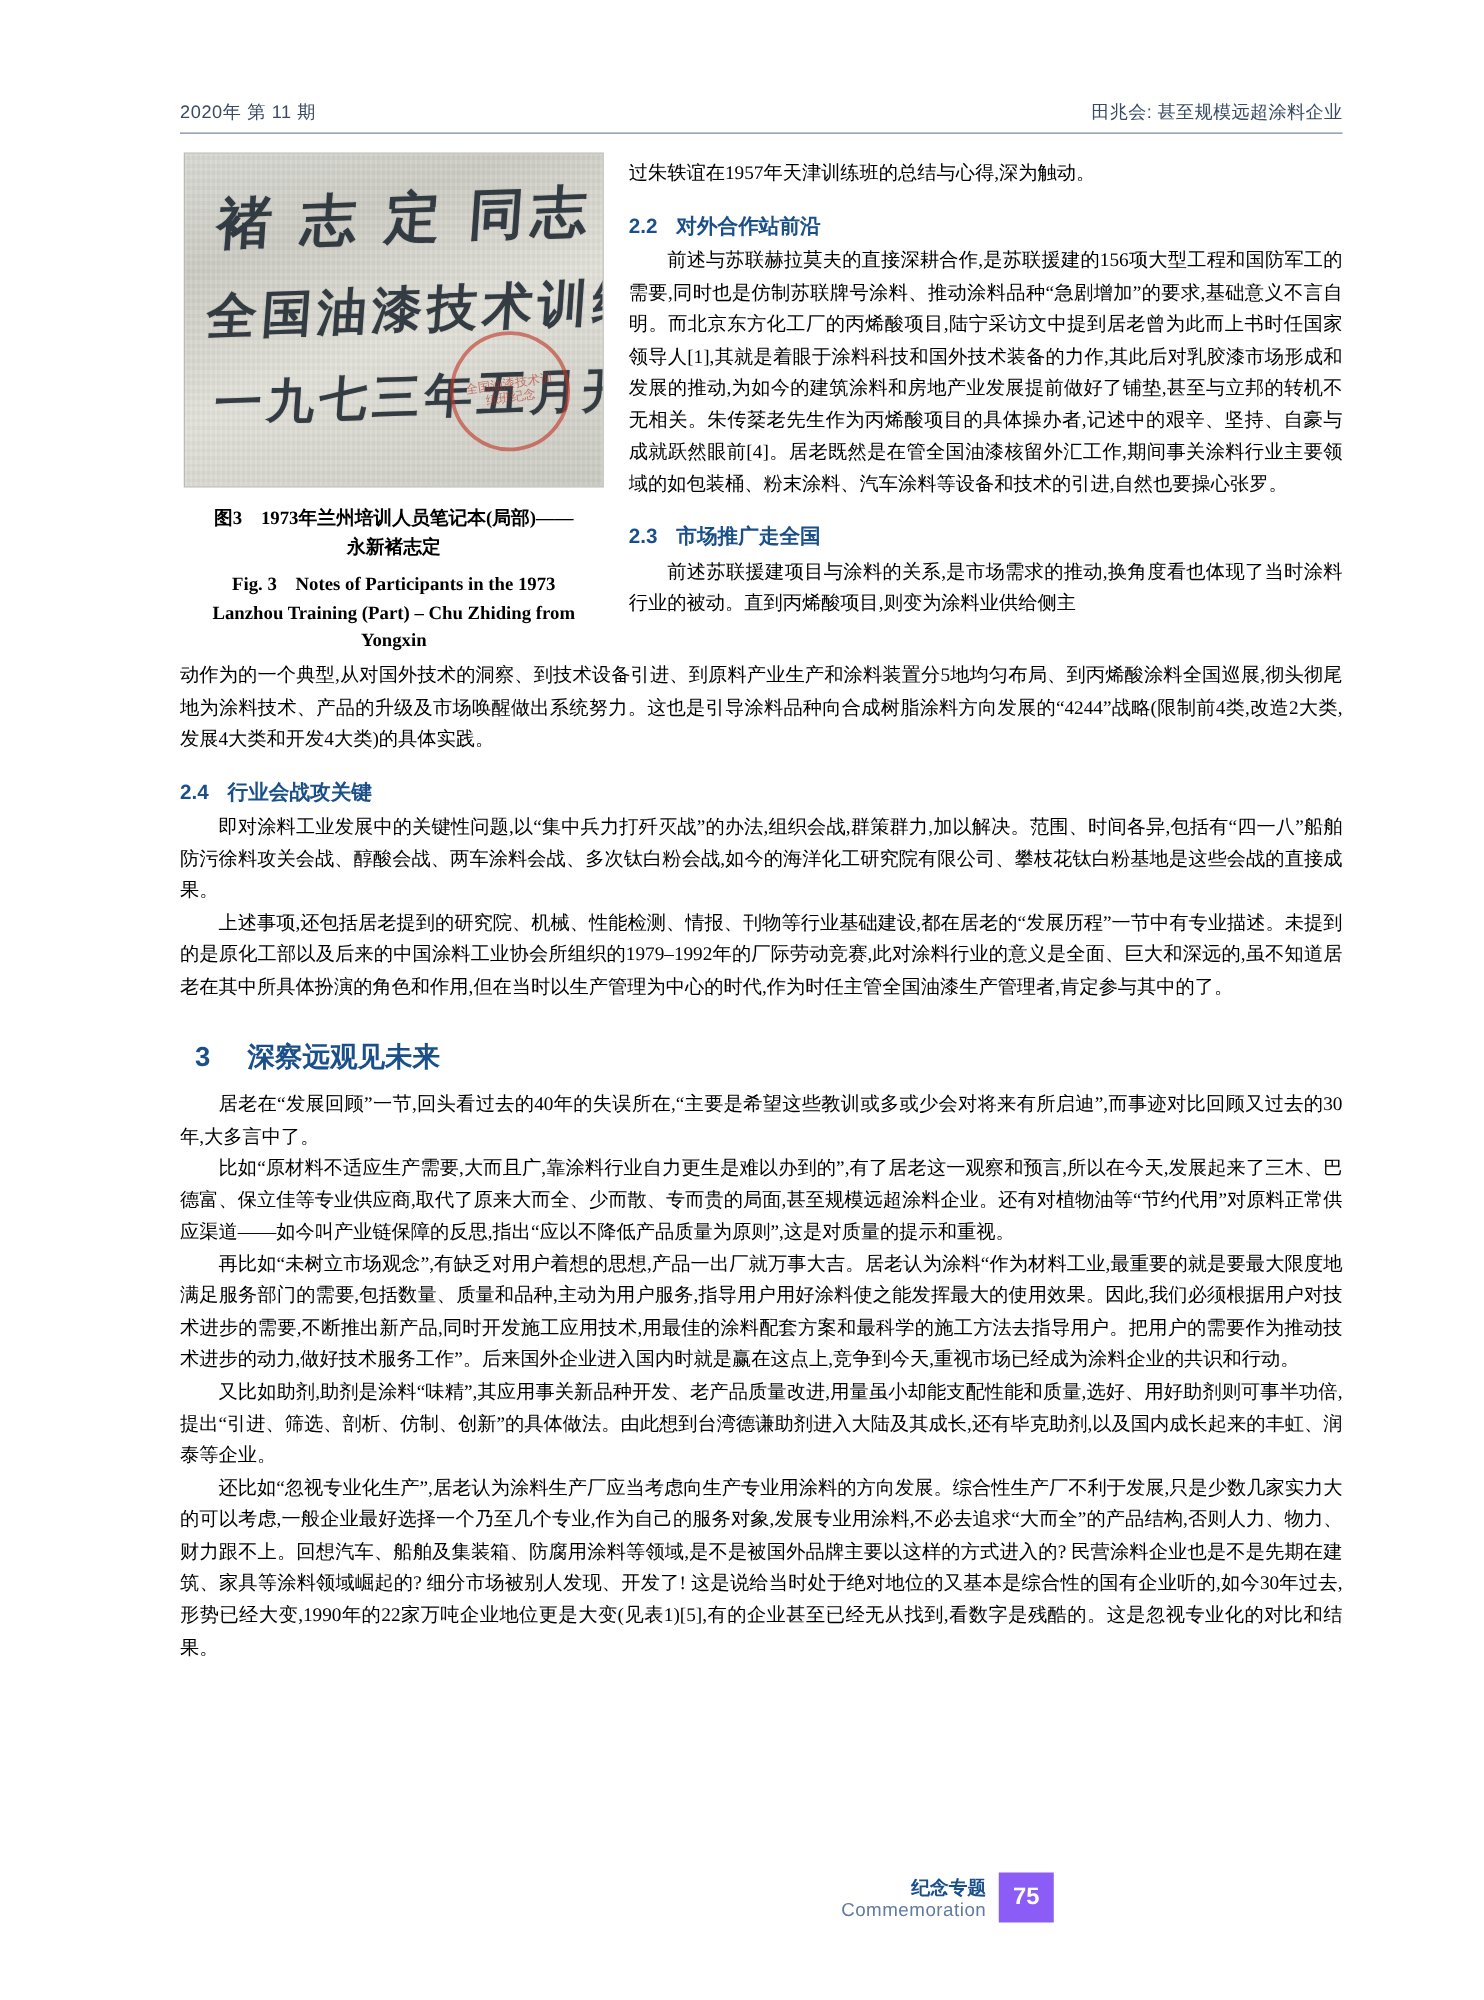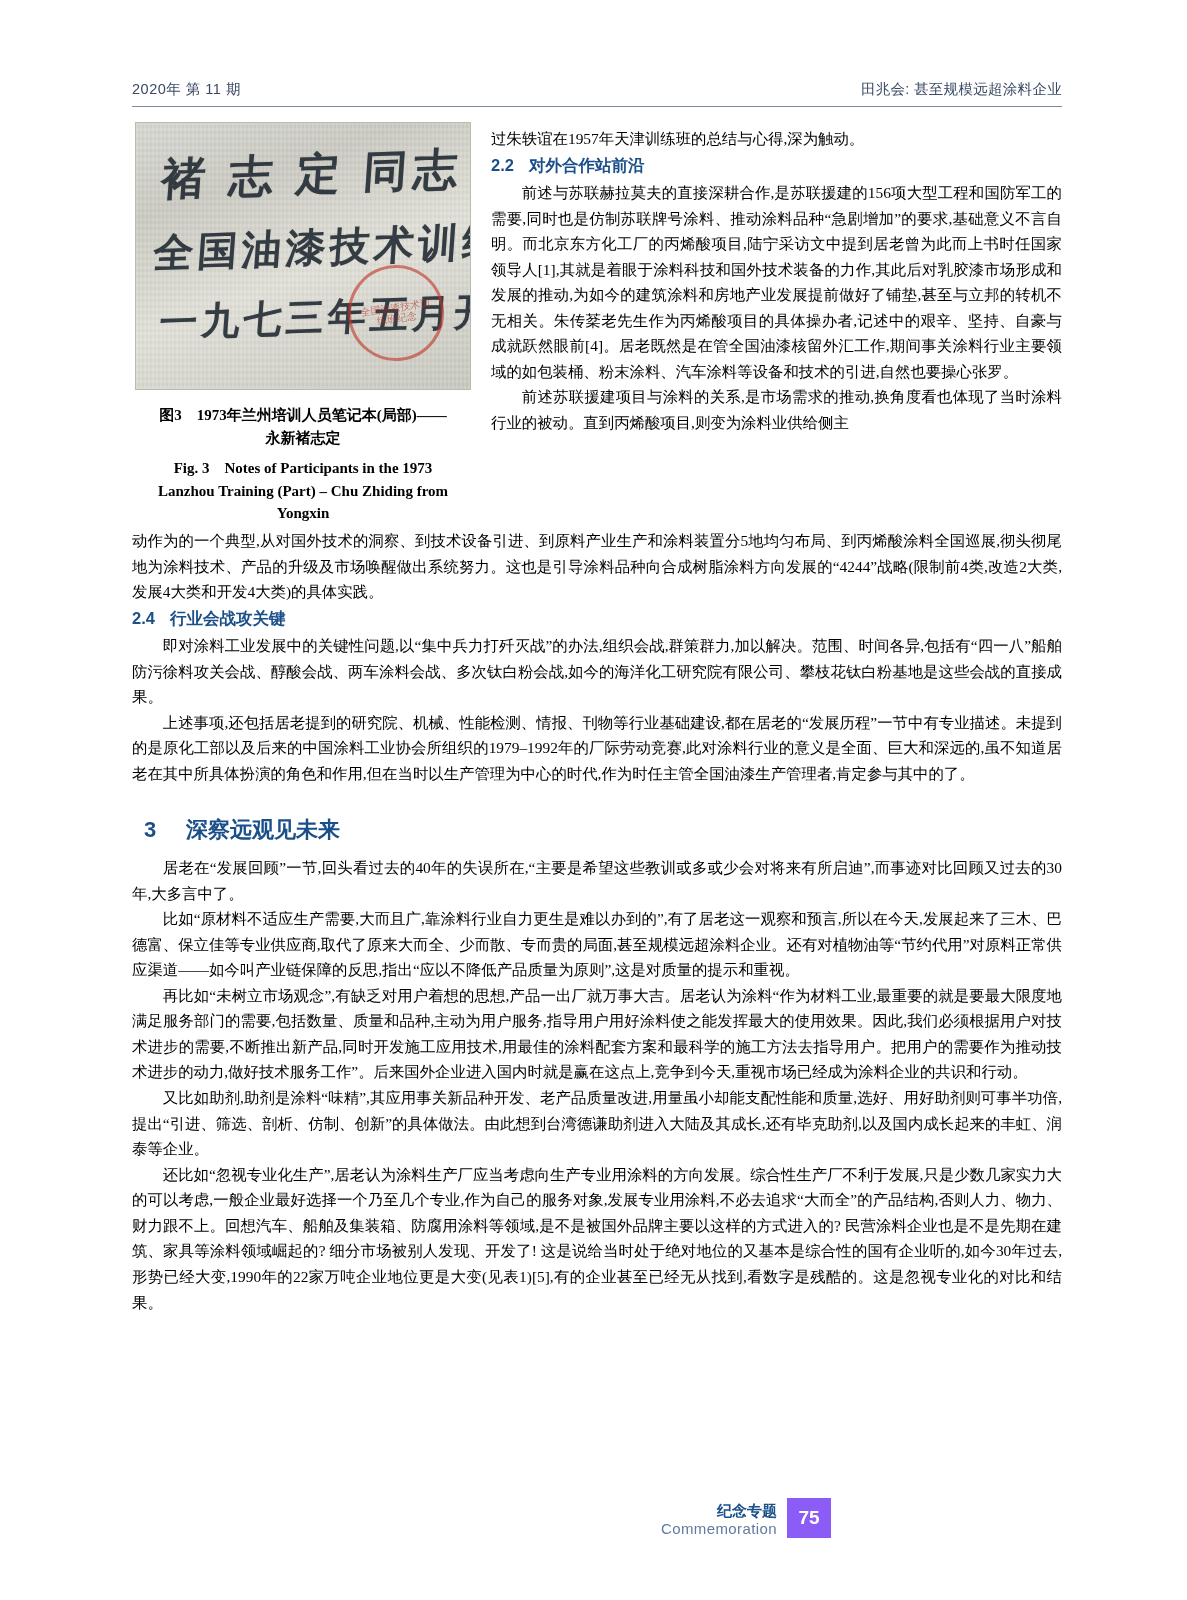--- a/index.html
+++ b/index.html
@@ -17,7 +17,7 @@
   }
   .page {
     position: absolute;
-    left: 4px; top: 0;
+    left: 16px; top: 0;
     width: 955px;
     height: 1600px;
   }

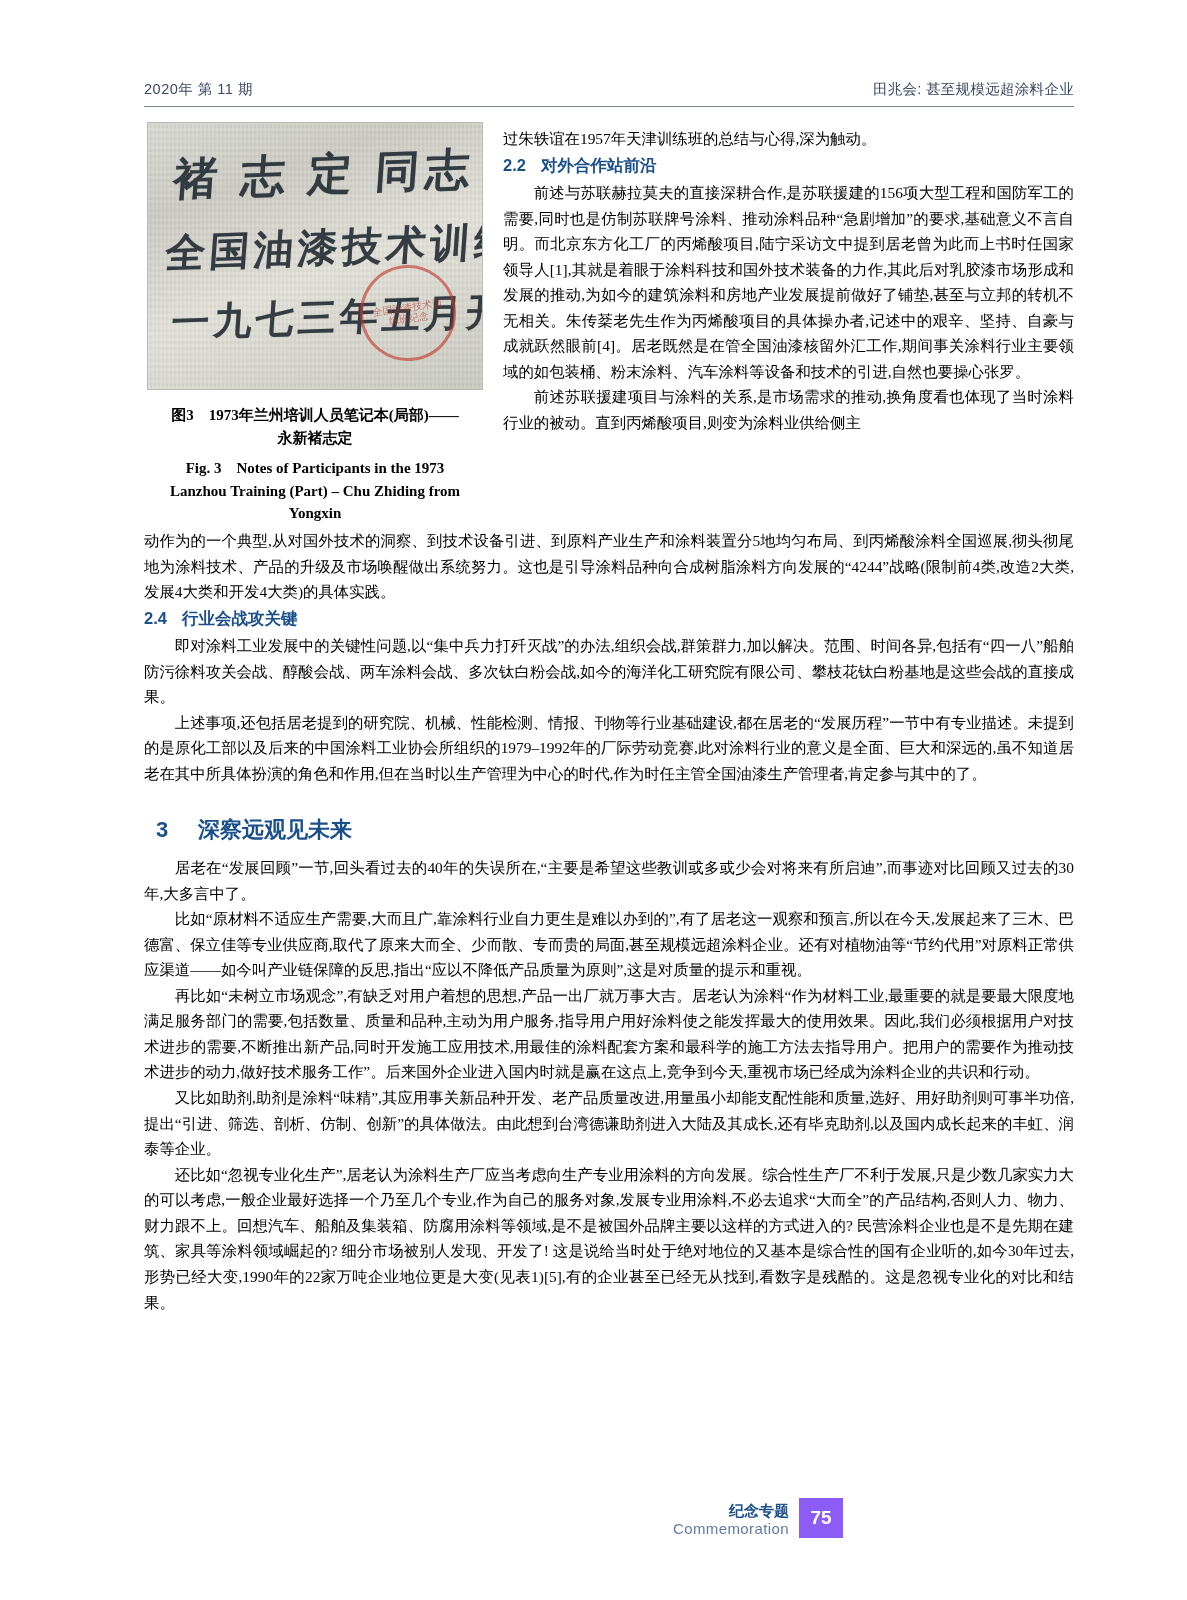--- a/index.html
+++ b/index.html
@@ -142,7 +142,7 @@
   }
   p.para.noindent { text-indent: 0; }
   h2.sub {
-    margin: 0 0 1px 0;
+    margin: 16px 0 1px 0;
     font-size: 16.5px;
     color: #1a4f8a;
     font-weight: bold;

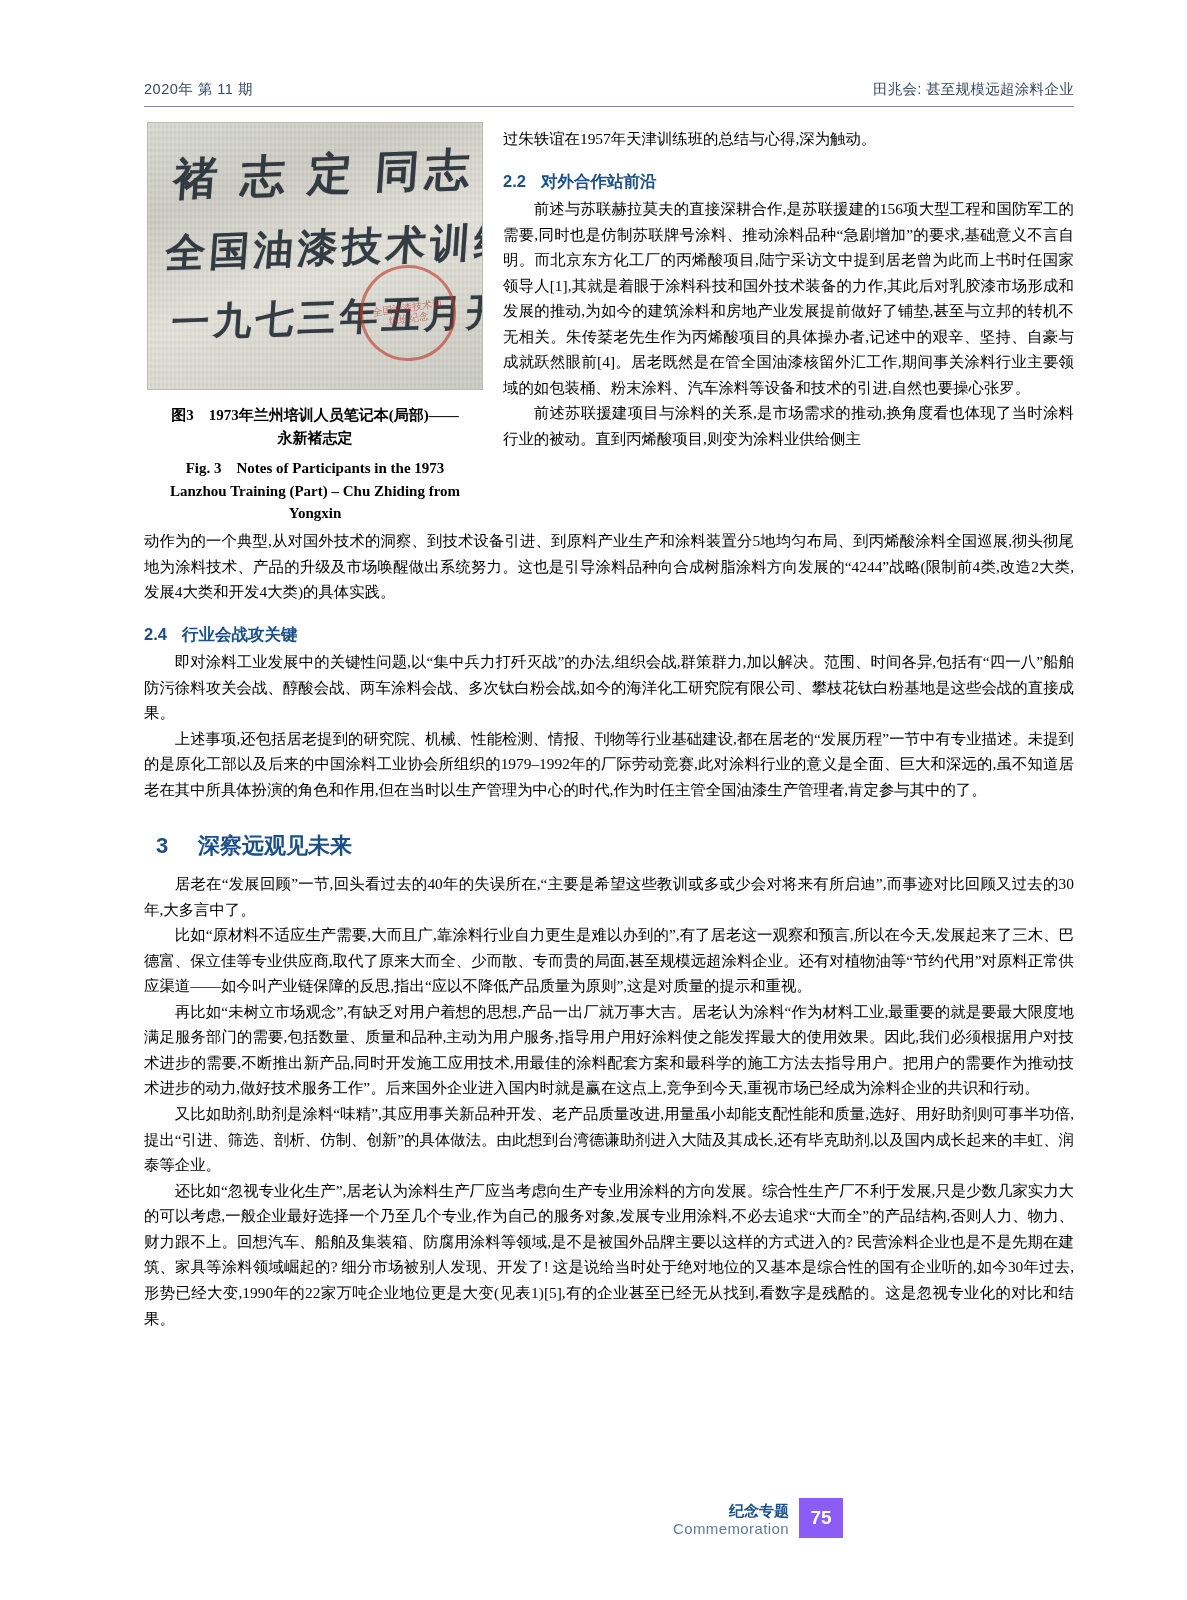--- a/index.html
+++ b/index.html
@@ -233,6 +233,9 @@
     </h2>
     <p class="para">前述与苏联赫拉莫夫的直接深耕合作,是苏联援建的156项大型工程和国防军工的需要,同时也是仿制苏联牌号涂料、推动涂料品种“急剧增加”的要求,基础意义不言自明。而北京东方化工厂的丙烯酸项目,陆宁采访文中提到居老曾为此而上书时任国家领导人[1],其就是着眼于涂料科技和国外技术装备的力作,其此后对乳胶漆市场形成和发展的推动,为如今的建筑涂料和房地产业发展提前做好了铺垫,甚至与立邦的转机不无相关。朱传棻老先生作为丙烯酸项目的具体操办者,记述中的艰辛、坚持、自豪与成就跃然眼前[4]。居老既然是在管全国油漆核留外汇工作,期间事关涂料行业主要领域的如包装桶、粉末涂料、汽车涂料等设备和技术的引进,自然也要操心张罗。</p>
 
+    <h2 class="sub">
+      <span class="num">2.3</span><span>市场推广走全国</span>
+    </h2>
     <p class="para">前述苏联援建项目与涂料的关系,是市场需求的推动,换角度看也体现了当时涂料行业的被动。直到丙烯酸项目,则变为涂料业供给侧主</p>
   </div>
 

